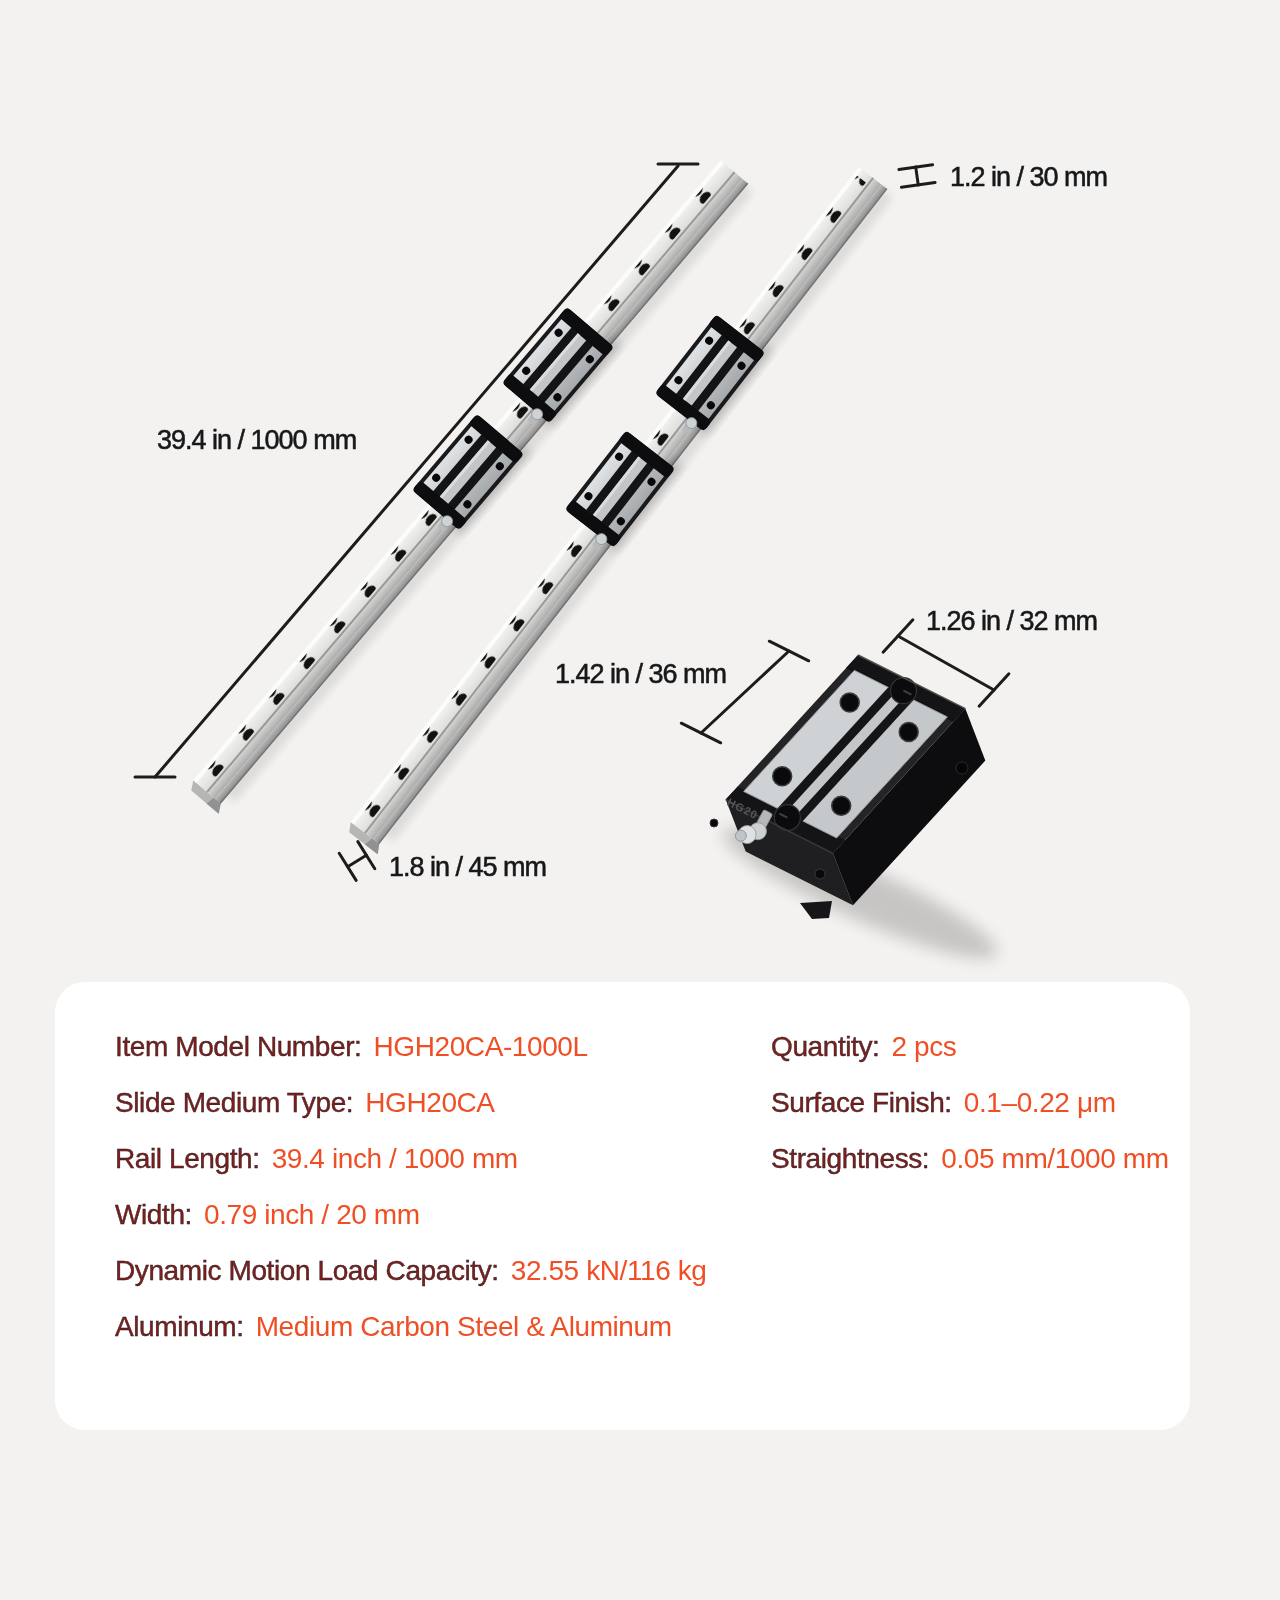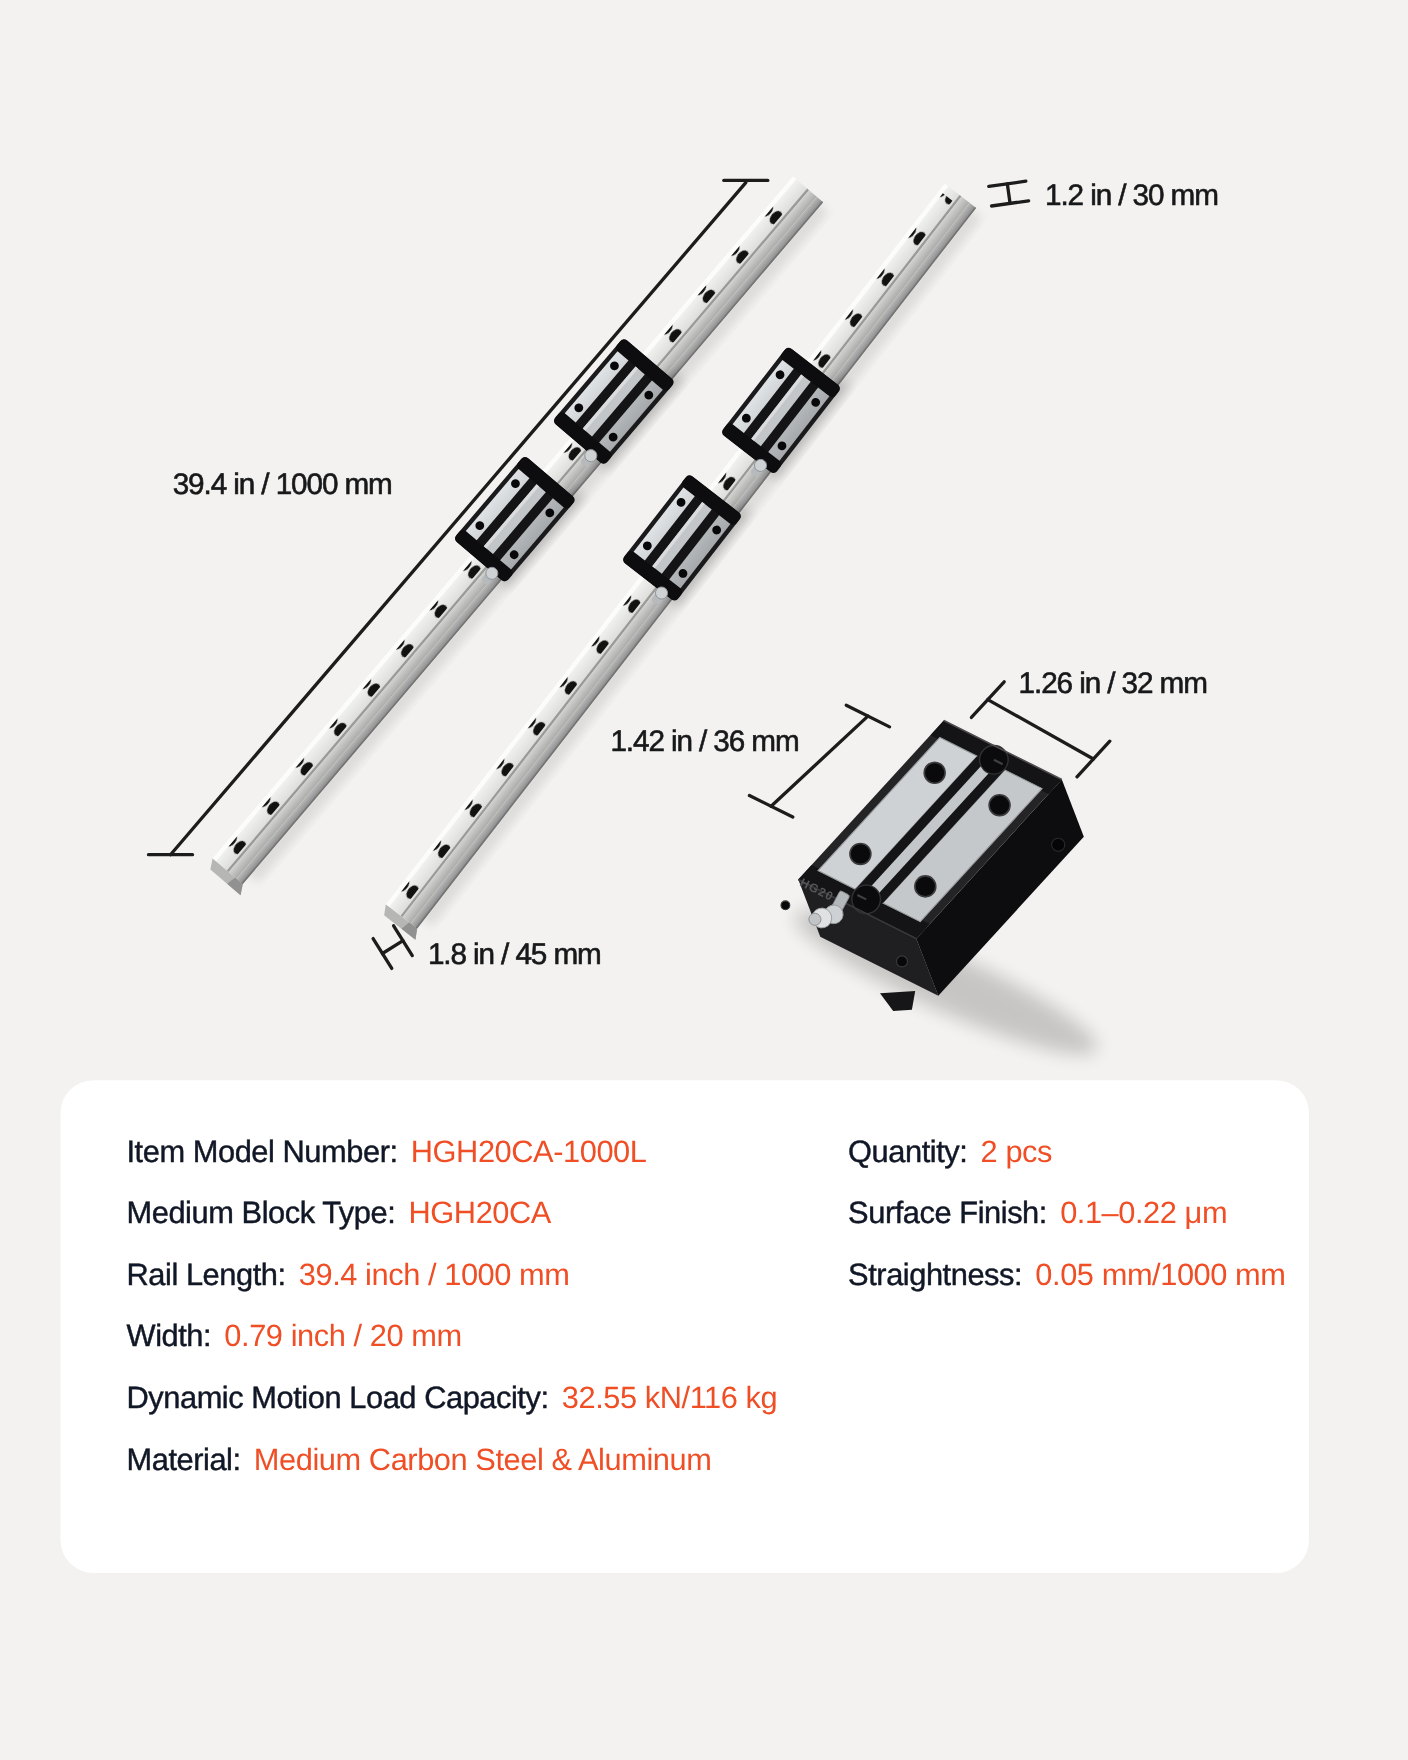--- a/index.html
+++ b/index.html
@@ -25,7 +25,7 @@
   .col-right{left:716px;}
   .spec-row{height:56px;display:flex;align-items:center;white-space:nowrap;}
   .spec-label{
-    font-size:28px;font-weight:500;color:#0f172a;letter-spacing:-.4px;
+    font-size:28px;font-weight:500;color:#7f1d1d;letter-spacing:-.4px;
     -webkit-text-stroke:.4px #17181a;
   }
   .spec-value{

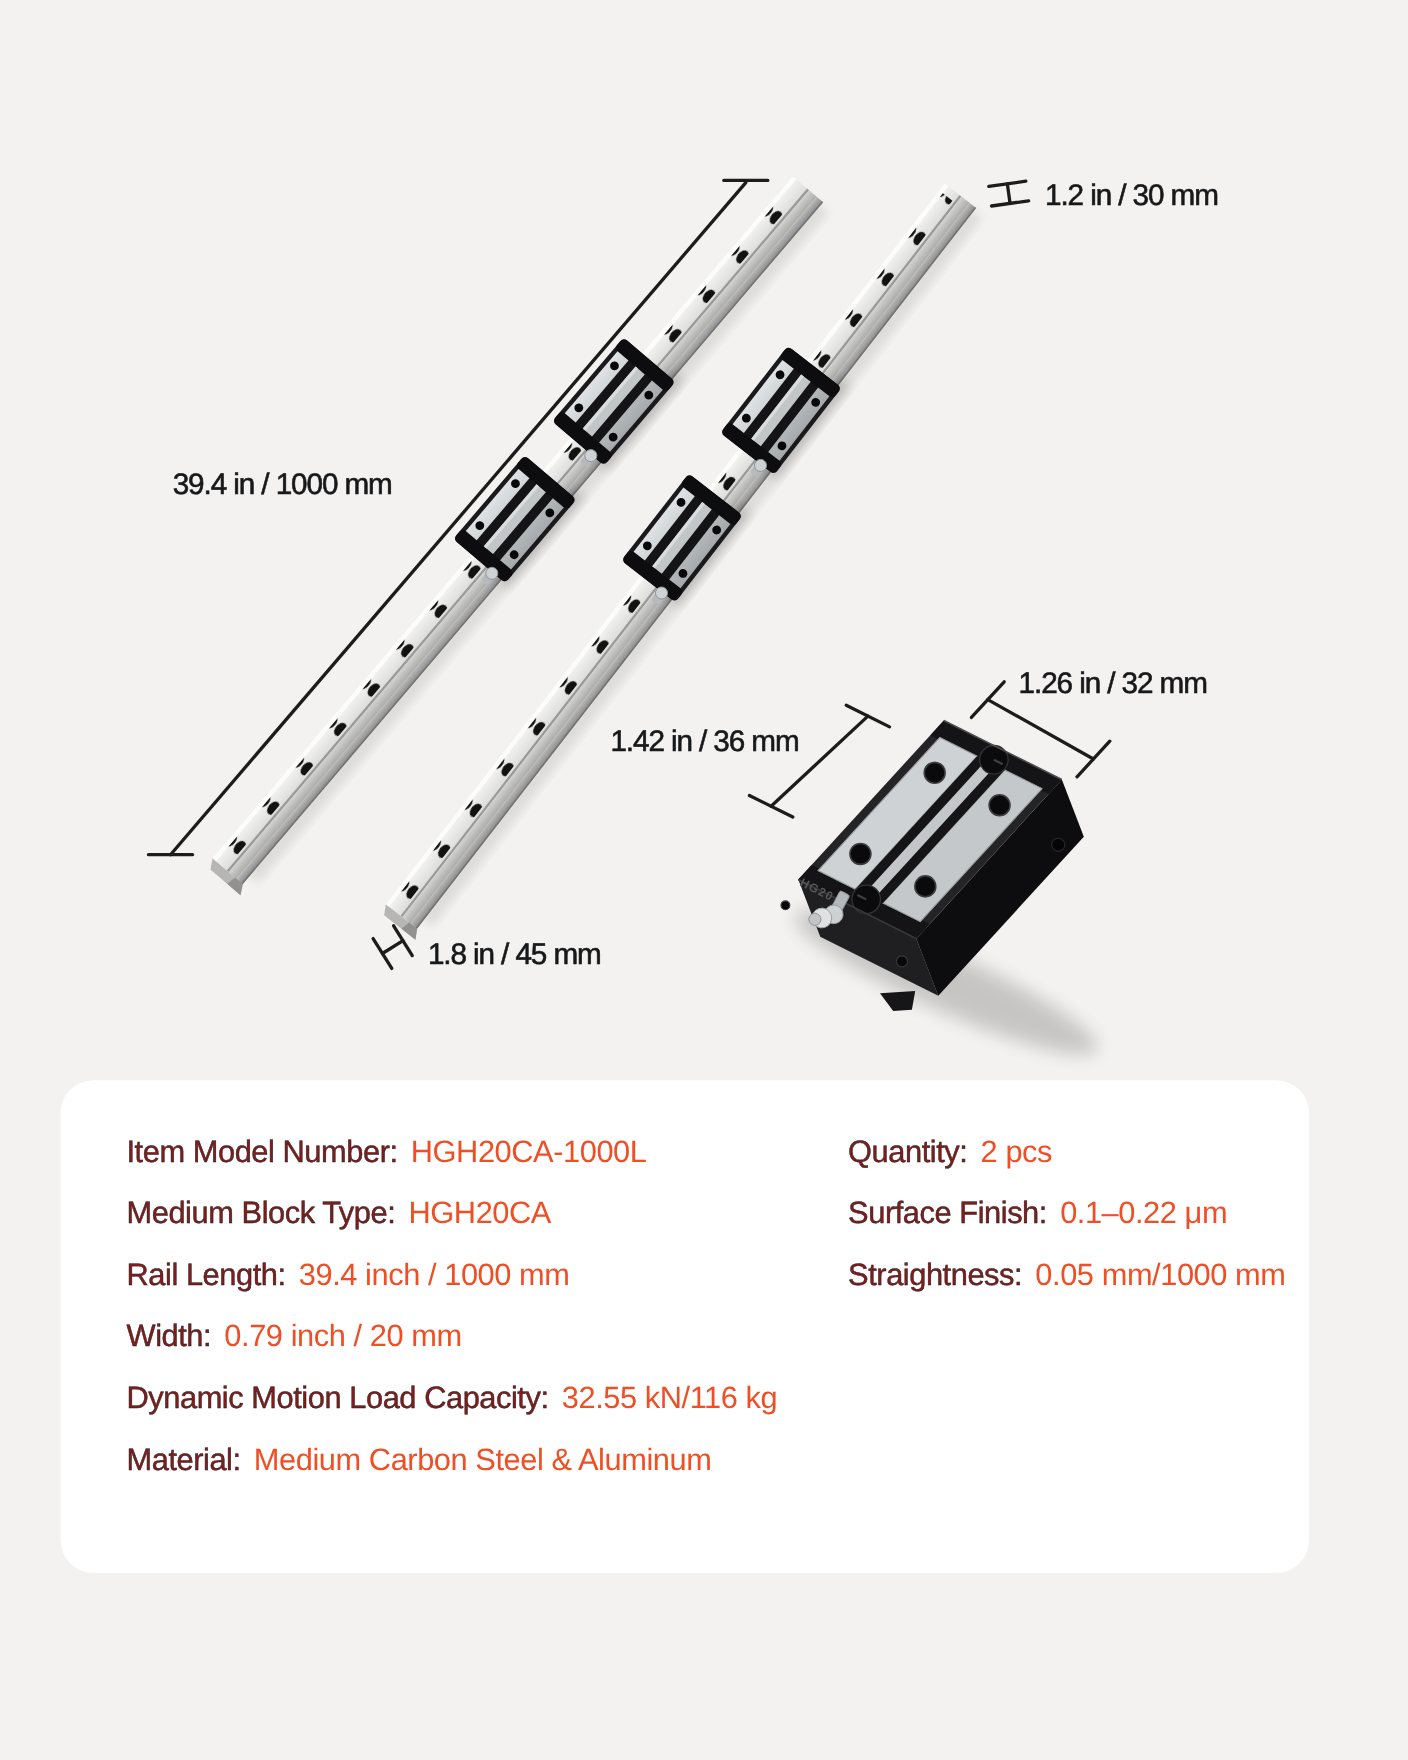--- a/index.html
+++ b/index.html
@@ -243,7 +243,7 @@
       <span class="spec-value">HGH20CA-1000L</span>
     </div>
     <div class="spec-row">
-      <span class="spec-label">Medium Block Type:</span>
+      <span class="spec-label">Slide Medium Type:</span>
       <span class="spec-value">HGH20CA</span>
     </div>
     <div class="spec-row">

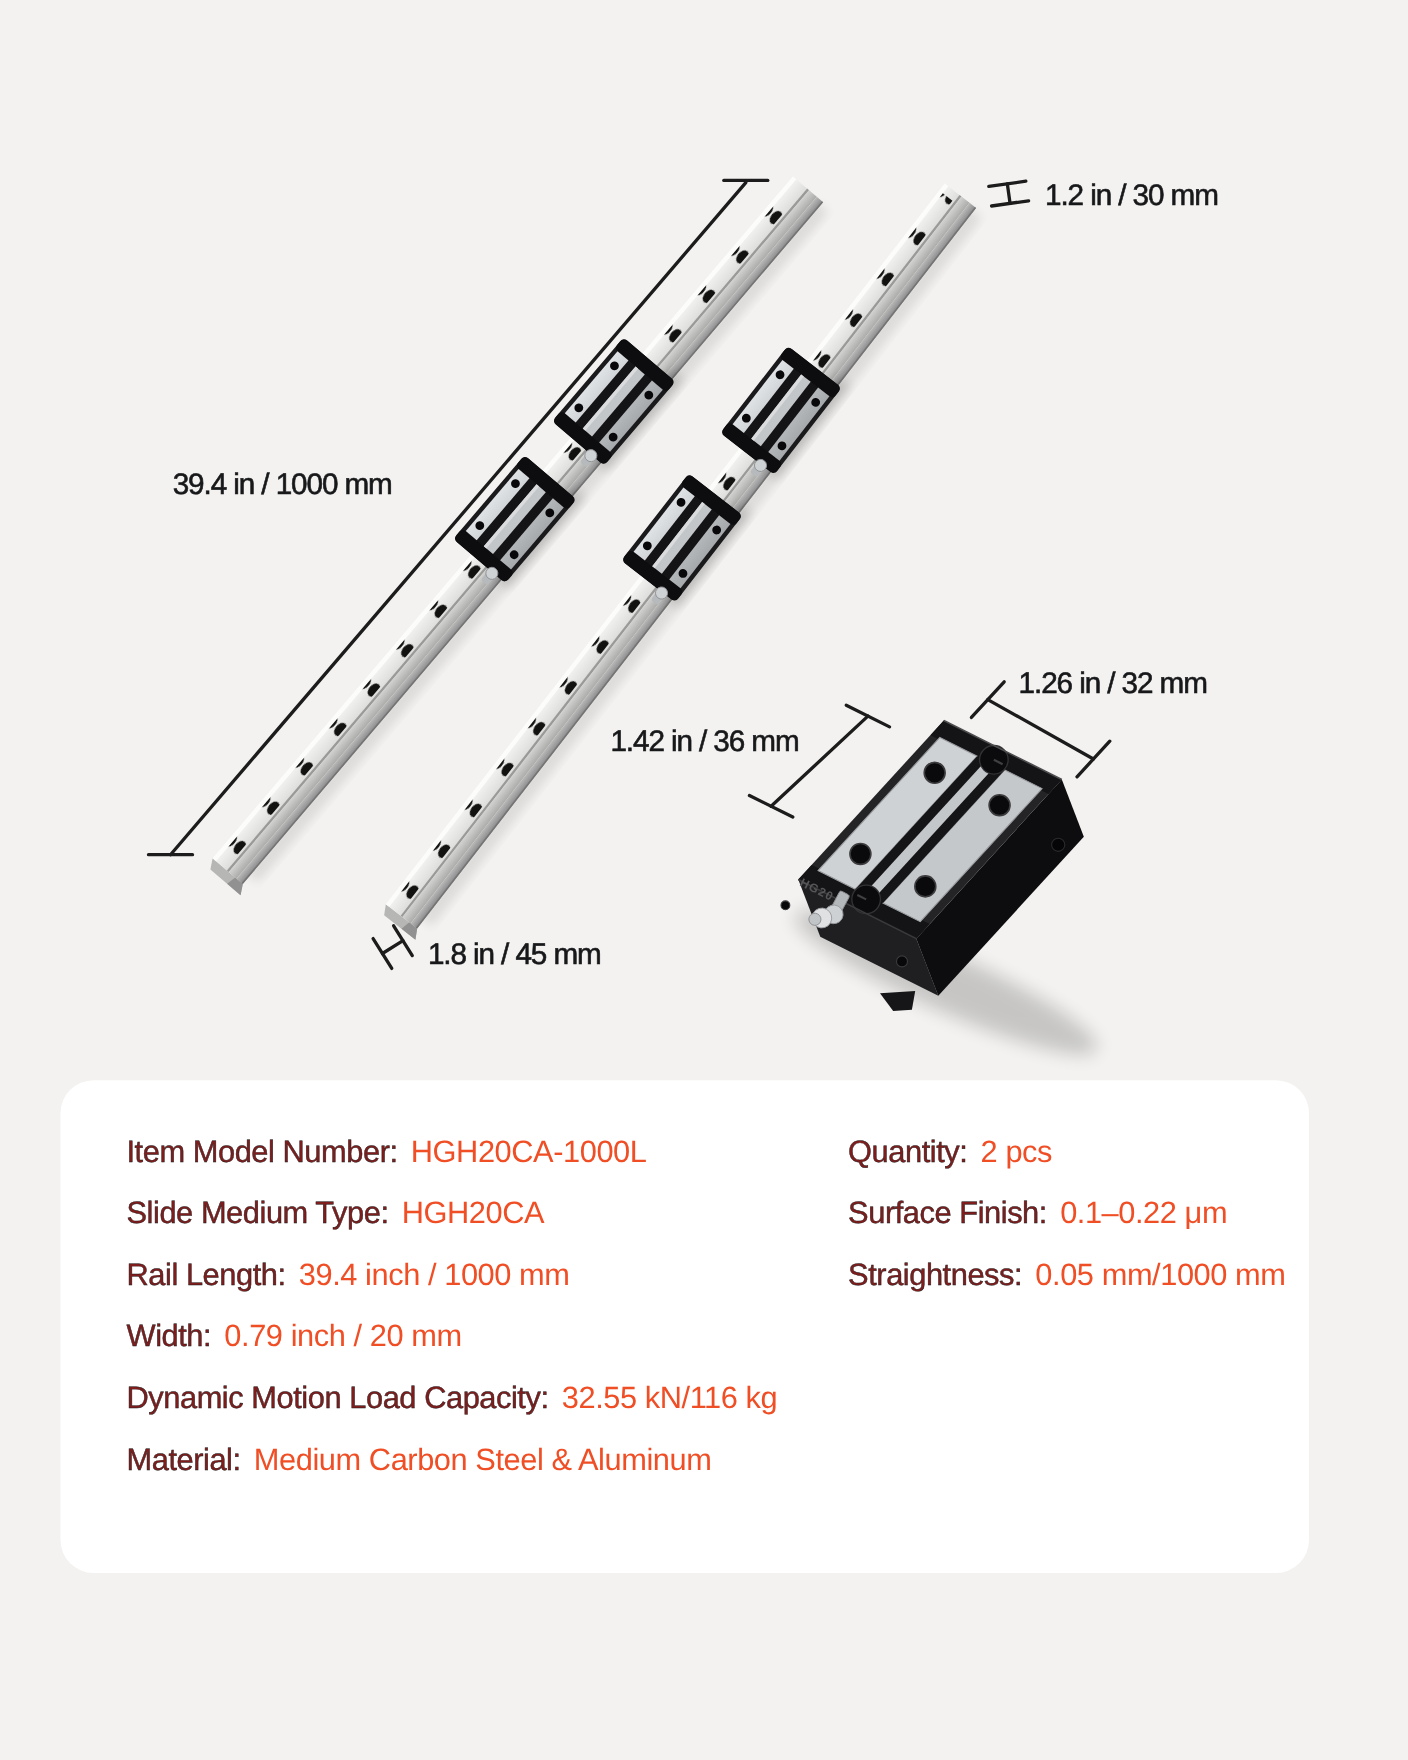--- a/index.html
+++ b/index.html
@@ -259,7 +259,7 @@
       <span class="spec-value">32.55 kN/116 kg</span>
     </div>
     <div class="spec-row">
-      <span class="spec-label">Material:</span>
+      <span class="spec-label">Aluminum:</span>
       <span class="spec-value">Medium Carbon Steel &amp; Aluminum</span>
     </div>
   </div>

